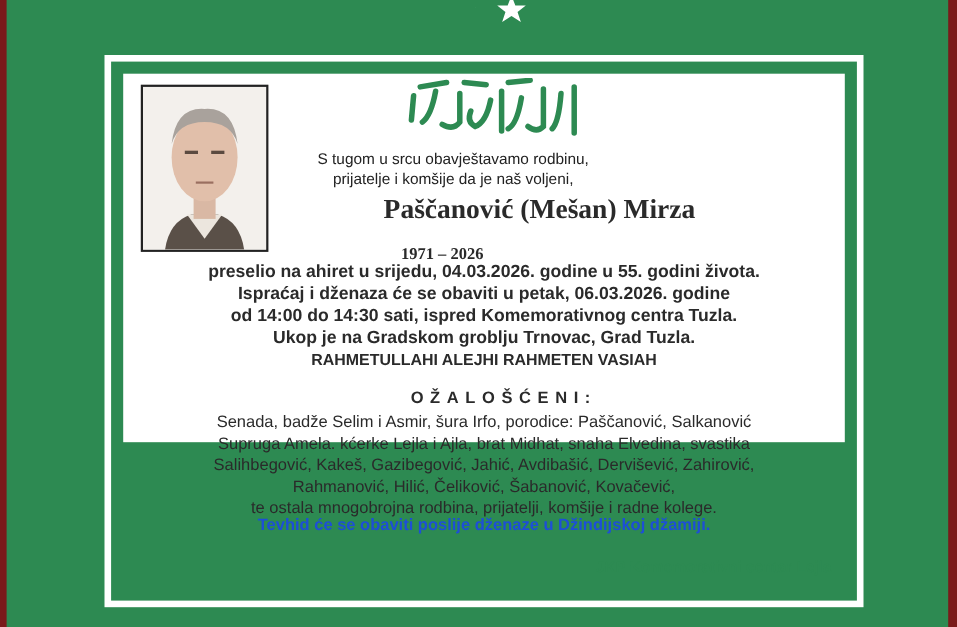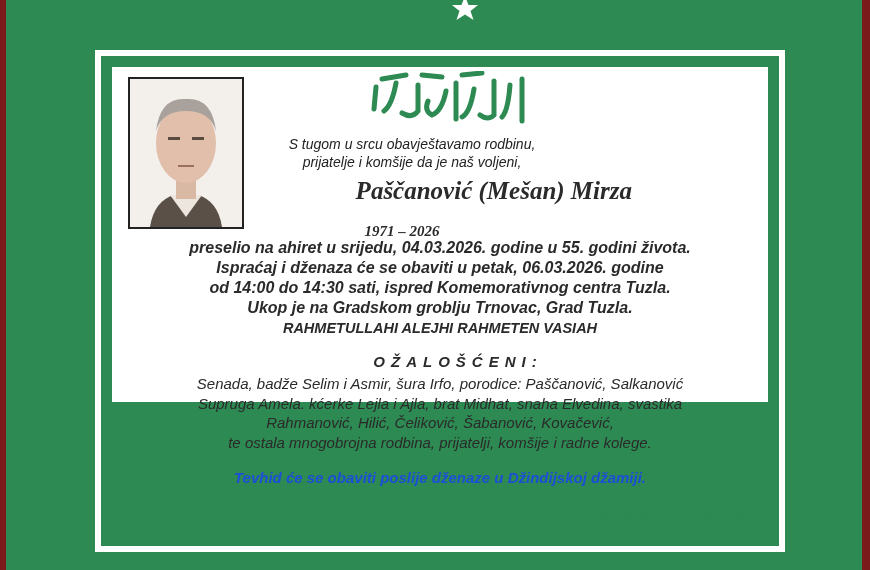--- a/index.html
+++ b/index.html
@@ -8,7 +8,7 @@
   .emblem { position:absolute; left:418px; top:-6px; width:70px; height:50px; }
   .frame-outer { position:absolute; left:95px; top:50px; width:690px; height:502px; background:#fff; }
   .frame-band { position:absolute; left:101px; top:56px; width:678px; height:490px; background:#2d8a52; }
-  .paper { position:absolute; left:112px; top:67px; width:656px; height:335px; background:#fff;font-style:italic; }
+  .paper { position:absolute; left:112px; top:67px; width:656px; height:335px; background:#fff; }
   .photo { position:absolute; left:16px; top:10px; width:112px; height:148px; border:2px solid #222; background:#f4f1ee; overflow:hidden; }
   .calligraphy { position:absolute; left:250px; top:4px; width:170px; height:56px; }
   .intro { position:absolute; left:170px; top:68px; width:260px; text-align:center; font-size:14px; color:#222; line-height:18px; }

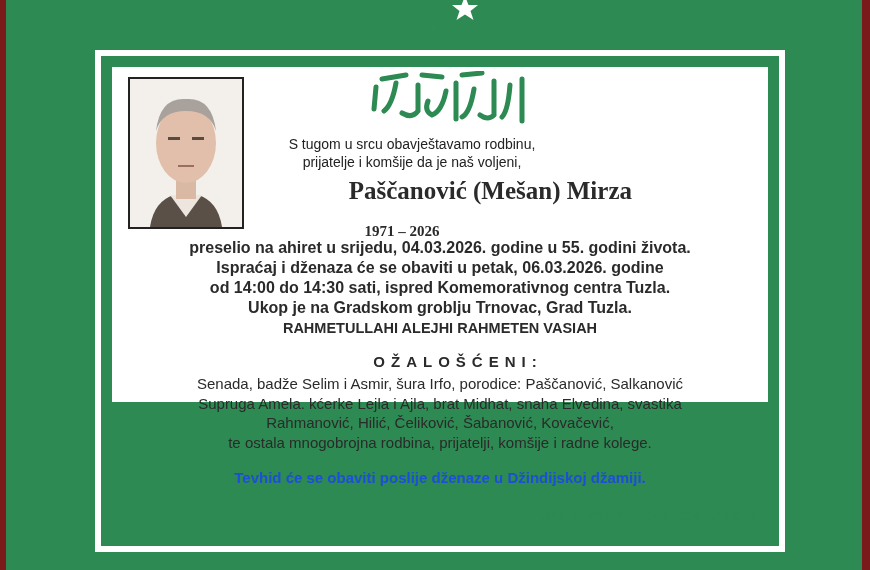--- a/index.html
+++ b/index.html
@@ -86,6 +86,7 @@
   <div class="mourners">
     <div>Senada, badže Selim i Asmir, šura Irfo, porodice: Paščanović, Salkanović</div>
     <div>Supruga Amela. kćerke Lejla i Ajla, brat Midhat, snaha Elvedina, svastika</div>
+    <div>Salihbegović, Kakeš, Gazibegović, Jahić, Avdibašić, Dervišević, Zahirović,</div>
     <div>Rahmanović, Hilić, Čeliković, Šabanović, Kovačević,</div>
     <div>te ostala mnogobrojna rodbina, prijatelji, komšije i radne kolege.</div>
   </div>

